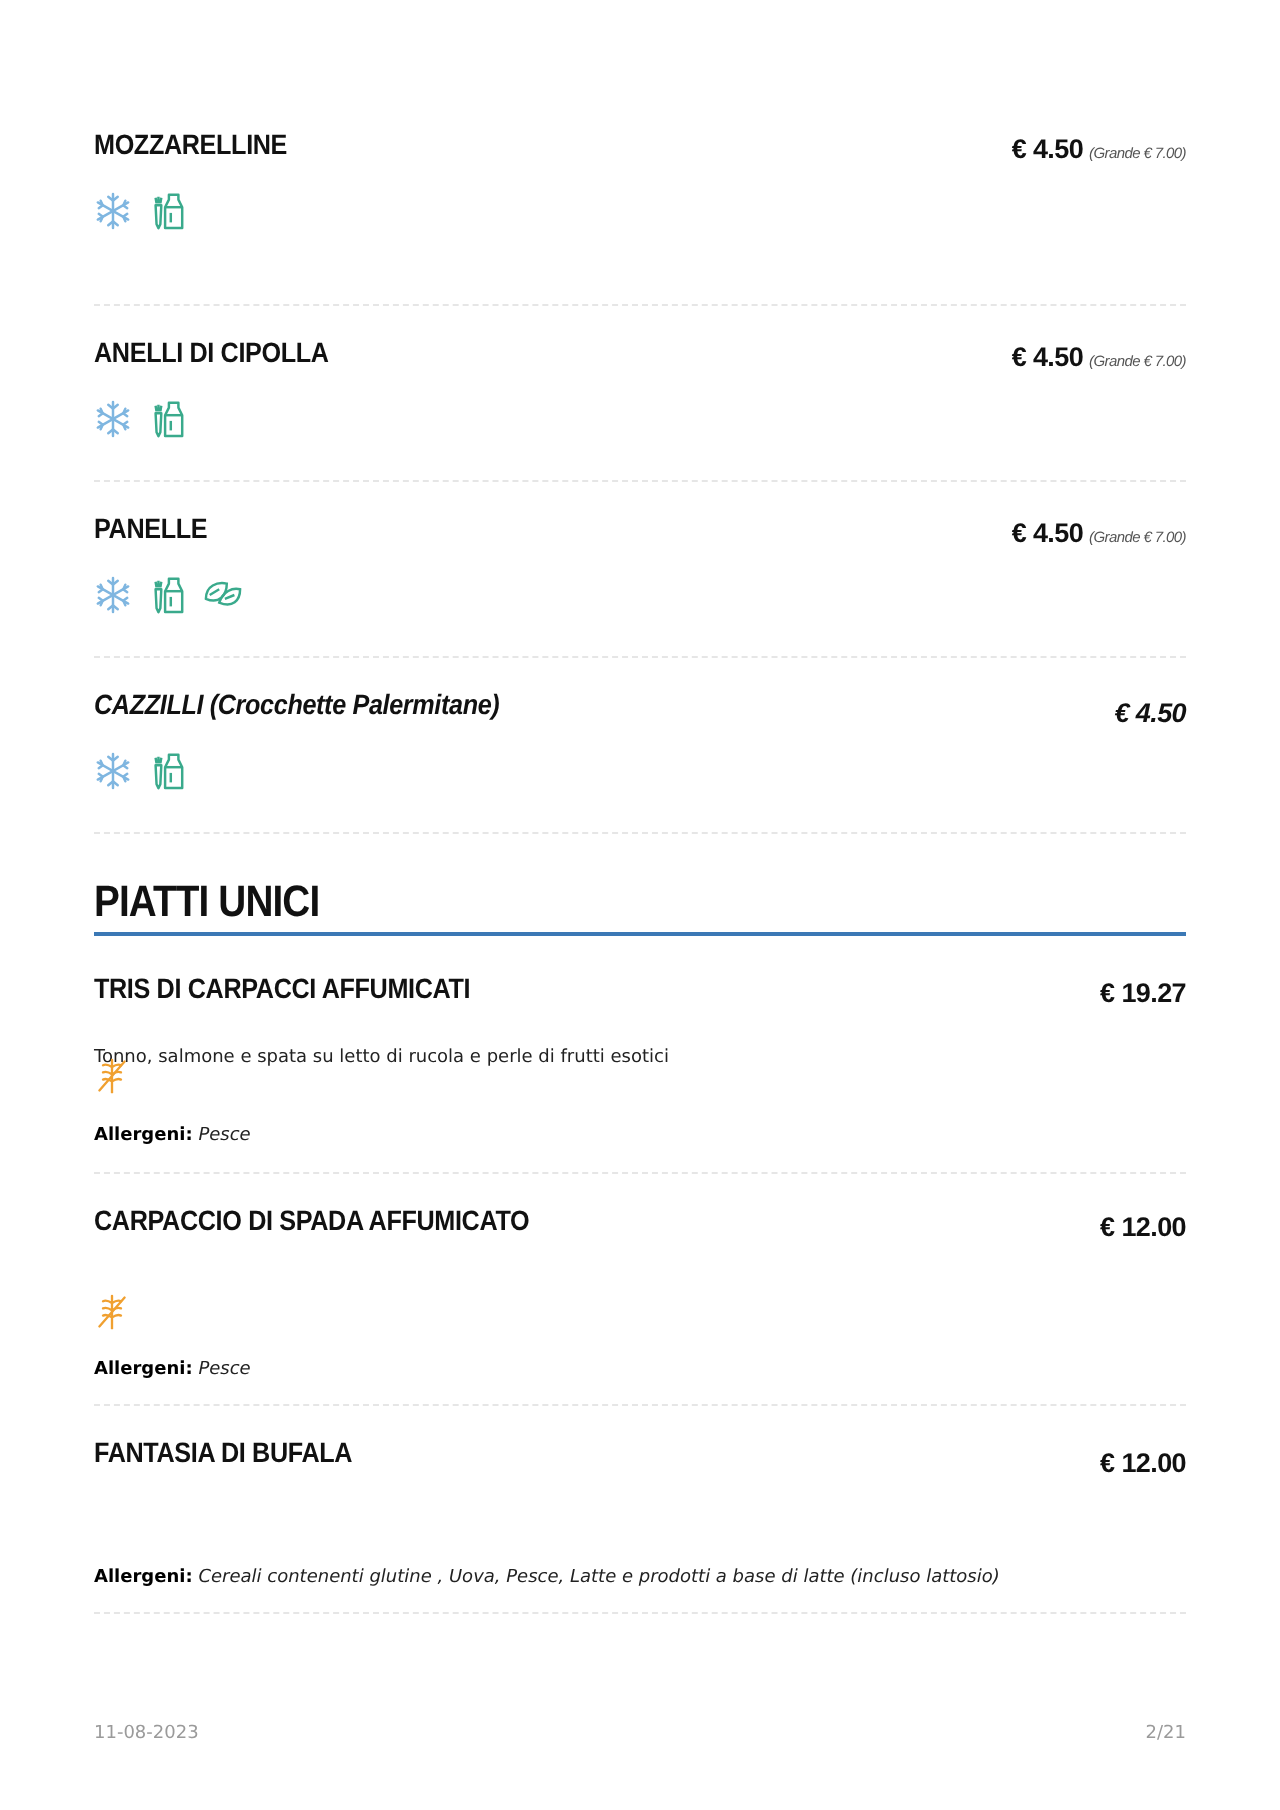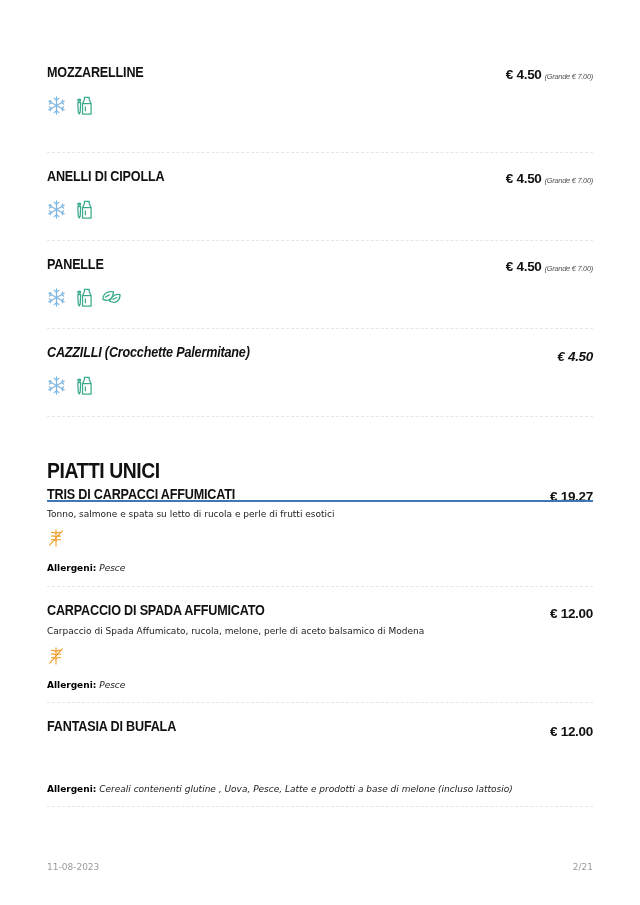--- a/index.html
+++ b/index.html
@@ -15,7 +15,7 @@
   .allergeni { font-size:9px; color:#222; }
   .allergeni b { color:#000; }
   .allergeni i { font-style:italic; }
-  .section-title { position:absolute; left:47px; top:438px; width:546px; font-family:"Liberation Sans", sans-serif; font-weight:bold; font-size:22px; letter-spacing:-0.5px; border-bottom:2px solid #3b78b5; padding-bottom:16px;margin-top:20px; }
+  .section-title { position:absolute; left:47px; top:438px; width:546px; font-family:"Liberation Sans", sans-serif; font-weight:bold; font-size:22px; letter-spacing:-0.5px; border-bottom:2px solid #3b78b5; padding-bottom:2px; }
   .section-title span { display:inline-block; transform:scaleX(0.88); transform-origin:left; }
   .footer { position:absolute; top:862px; font-size:9px; color:#9a9a9a; }
 </style>

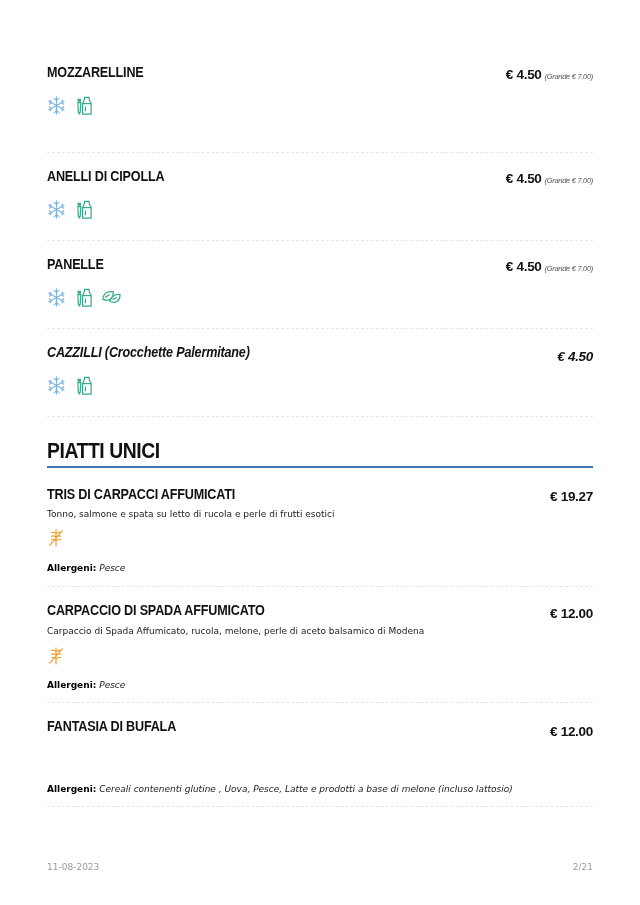--- a/index.html
+++ b/index.html
@@ -133,7 +133,7 @@
   <div class="item" style="position:absolute; top:486px; width:546px; height:100px;">
     <div class="item-title" style="position:absolute;top:0;">TRIS DI CARPACCI AFFUMICATI</div>
     <div class="price" style="top:3px;">€ 19.27</div>
-    <div class="desc" style="position:absolute;top:21px;">Tonno, salmone e spata su letto di rucola e perle di frutti esotici</div>
+    <div class="desc" style="position:absolute;top:36px;">Tonno, salmone e spata su letto di rucola e perle di frutti esotici</div>
     <div class="icons" style="position:absolute;top:42px;">
       <svg width="18" height="20">
           <use href="#gf"></use>

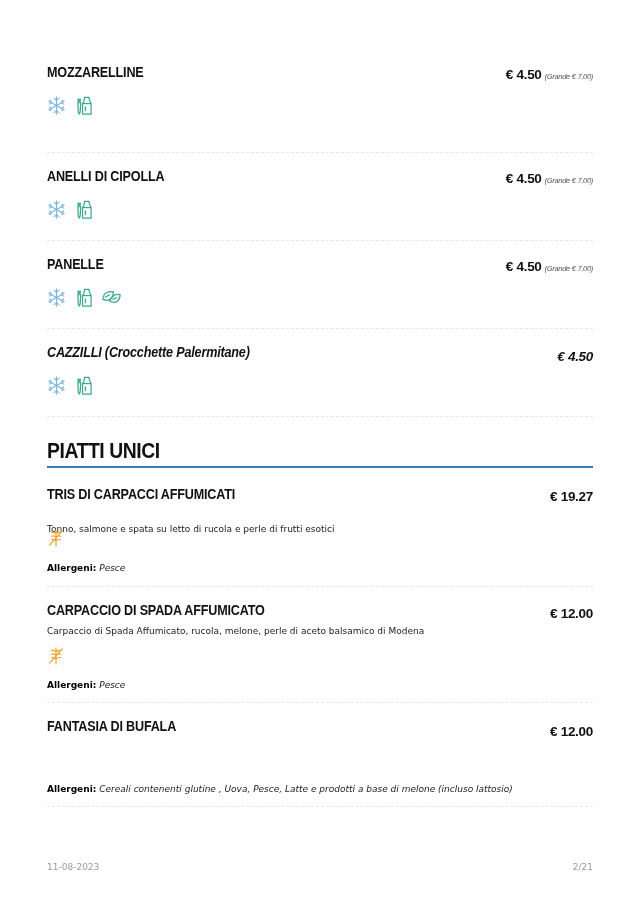--- a/index.html
+++ b/index.html
@@ -147,7 +147,6 @@
   <div class="item" style="position:absolute; top:602px; width:546px; height:100px;">
     <div class="item-title" style="position:absolute;top:0;">CARPACCIO DI SPADA AFFUMICATO</div>
     <div class="price" style="top:4px;">€ 12.00</div>
-    <div class="desc" style="position:absolute;top:22px;">Carpaccio di Spada Affumicato, rucola, melone, perle di aceto balsamico di Modena</div>
     <div class="icons" style="position:absolute;top:44px;">
       <svg width="18" height="20">
           <use href="#gf"></use>

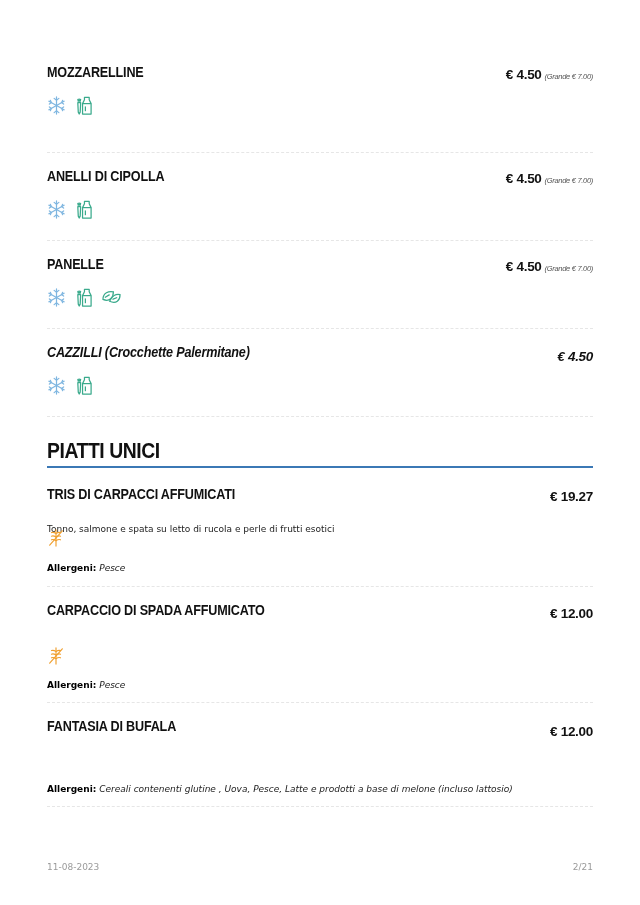--- a/index.html
+++ b/index.html
@@ -161,7 +161,7 @@
     <div class="item-title" style="position:absolute;top:0;">FANTASIA DI BUFALA</div>
     <div class="price" style="top:6px;">€ 12.00</div>
     <div class="allergeni" style="position:absolute;top:66px;">
-      <b>Allergeni:</b> <i>Cereali contenenti glutine , Uova, Pesce, Latte e prodotti a base di melone (incluso lattosio)</i>
+      <b>Allergeni:</b> <i>Cereali contenenti glutine , Uova, Pesce, Latte e prodotti a base di latte (incluso lattosio)</i>
     </div>
   </div>
 </div>

